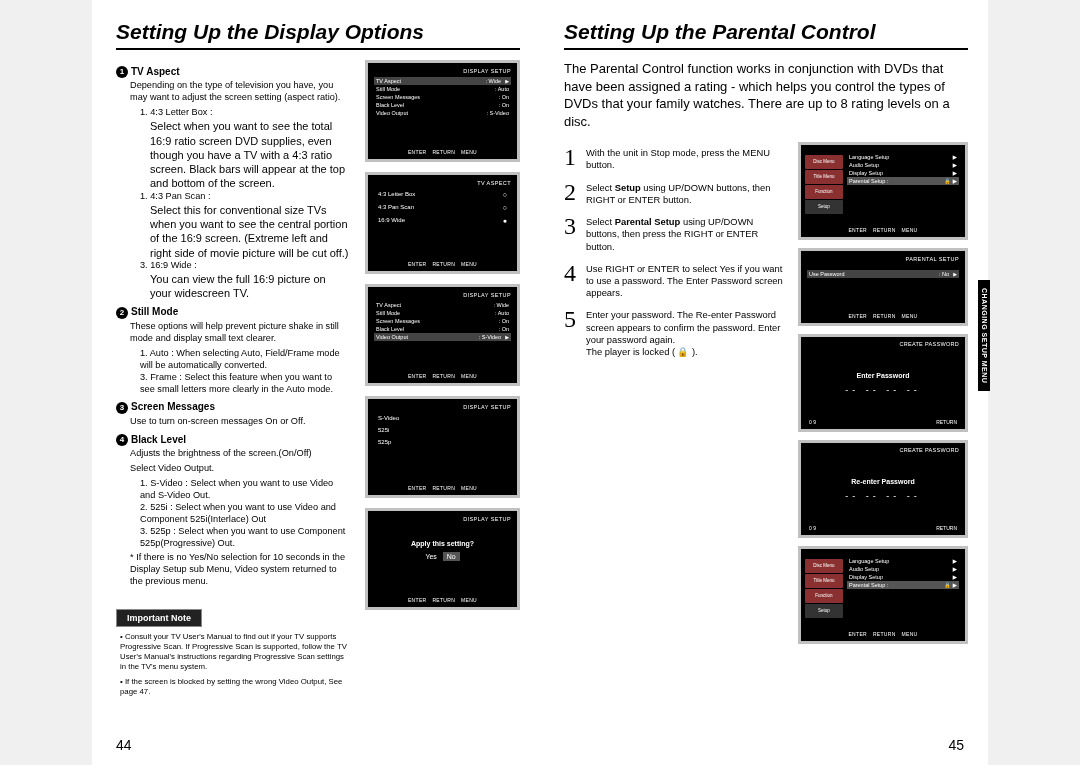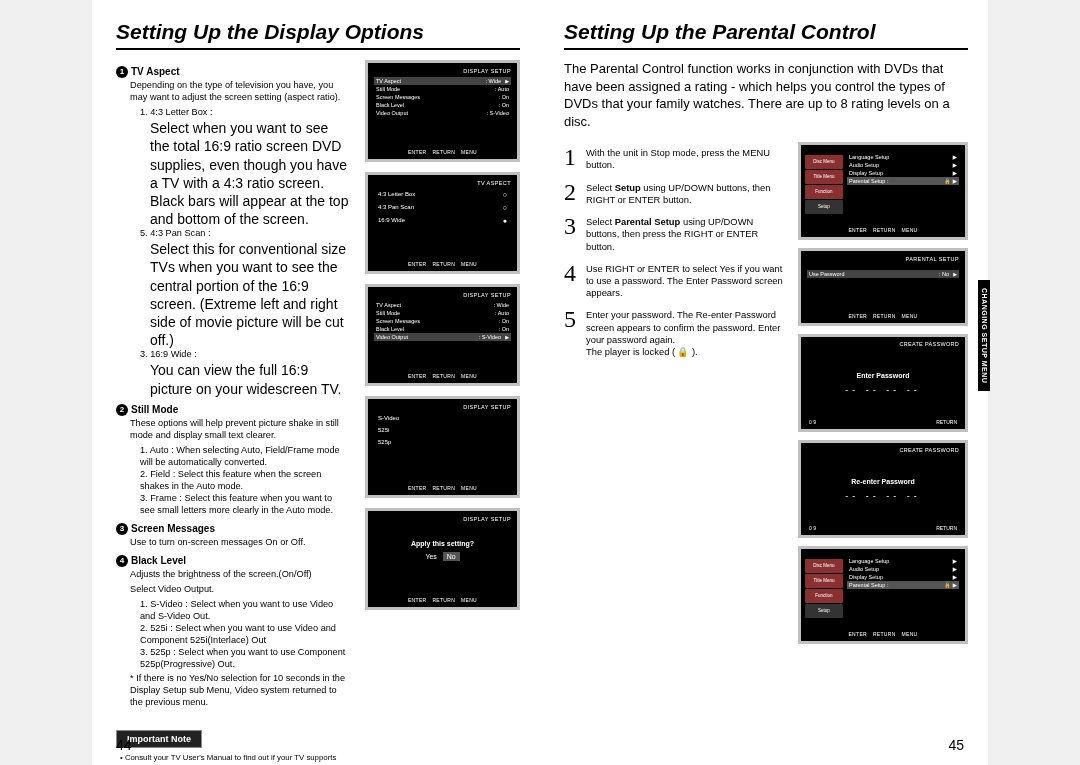--- a/index.html
+++ b/index.html
@@ -14,7 +14,7 @@
   .section-hdr { font-size: 10px; font-weight: bold; margin-top: 6px; }
   .body-text { font-size: 9.2px; line-height: 1.3; margin: 2px 0 3px 14px; }
   .sub-item { font-size: 9.2px; line-height: 1.3; margin-left: 14px; padding-left: 10px; }
-  .sub-item2 { font-size: 14px; line-height: 1.3; margin-left: 24px; padding-left: 10px; }
+  .sub-item2 { font-size: 11px; line-height: 1.3; margin-left: 24px; padding-left: 10px; }
   .note-box { background: #222; color: #fff; display: inline-block; padding: 3px 10px; font-size: 9px; font-weight: bold; margin-top: 18px; border: 1px solid #888; }
   .fine { font-size: 7.8px; line-height: 1.3; margin-top: 5px; margin-left: 4px; }
   .fine::before { content: "• "; }

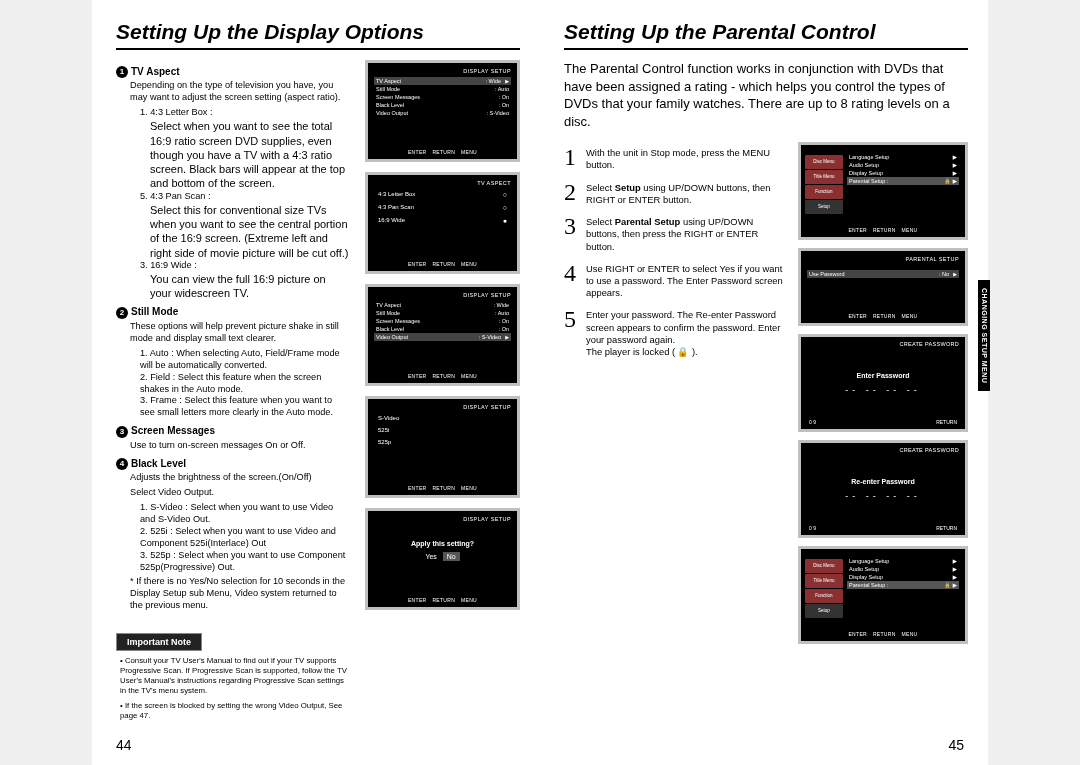--- a/index.html
+++ b/index.html
@@ -67,7 +67,7 @@
         <div class="body-text">Depending on the type of television you have, you may want to adjust the screen setting (aspect ratio).</div>
         <div class="sub-item">1. 4:3 Letter Box :</div>
         <div class="sub-item2">Select when you want to see the total 16:9 ratio screen DVD supplies, even though you have a TV with a 4:3 ratio screen. Black bars will appear at the top and bottom of the screen.</div>
-        <div class="sub-item">5. 4:3 Pan Scan :</div>
+        <div class="sub-item">1. 4:3 Pan Scan :</div>
         <div class="sub-item2">Select this for conventional size TVs when you want to see the central portion of the 16:9 screen. (Extreme left and right side of movie picture will be cut off.)</div>
         <div class="sub-item">3. 16:9 Wide :</div>
         <div class="sub-item2">You can view the full 16:9 picture on your widescreen TV.</div>

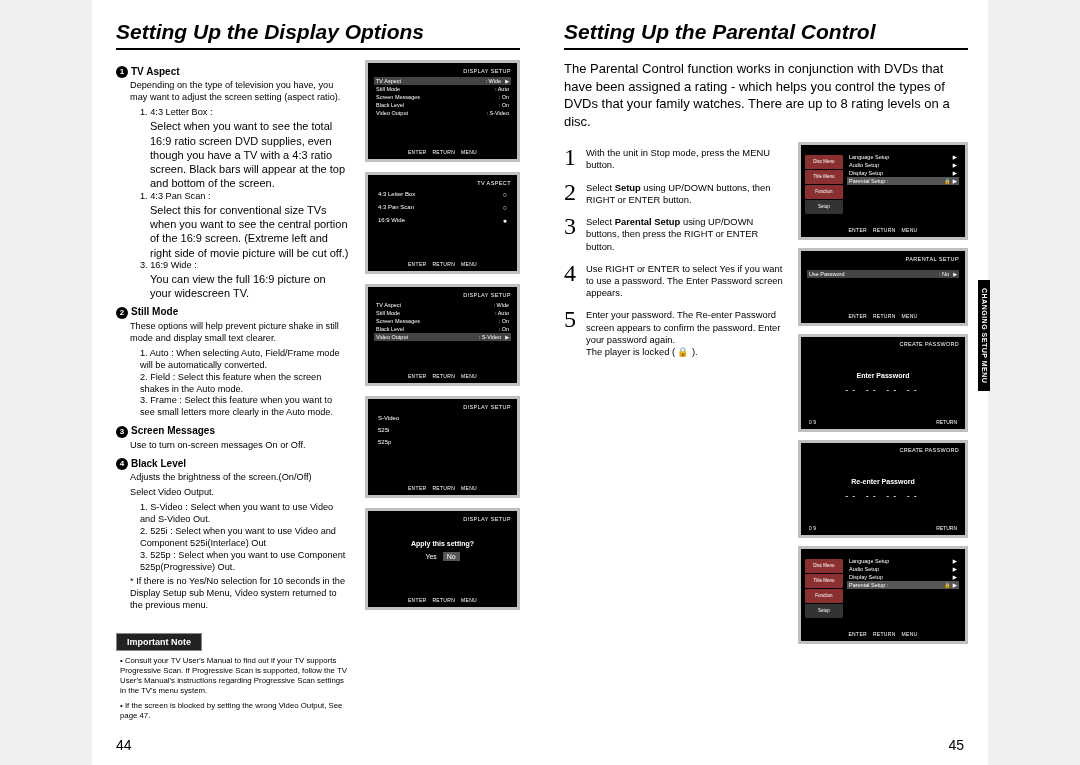--- a/index.html
+++ b/index.html
@@ -75,7 +75,6 @@
         <div class="section-hdr"><span class="num">2</span><span>Still Mode</span></div>
         <div class="body-text">These options will help prevent picture shake in still mode and display small text clearer.</div>
         <div class="sub-item">1. Auto : When selecting Auto, Field/Frame mode will be automatically converted.</div>
-        <div class="sub-item">2. Field : Select this feature when the screen shakes in the Auto mode.</div>
         <div class="sub-item">3. Frame : Select this feature when you want to see small letters more clearly in the Auto mode.</div>
 
         <div class="section-hdr"><span class="num">3</span><span>Screen Messages</span></div>

